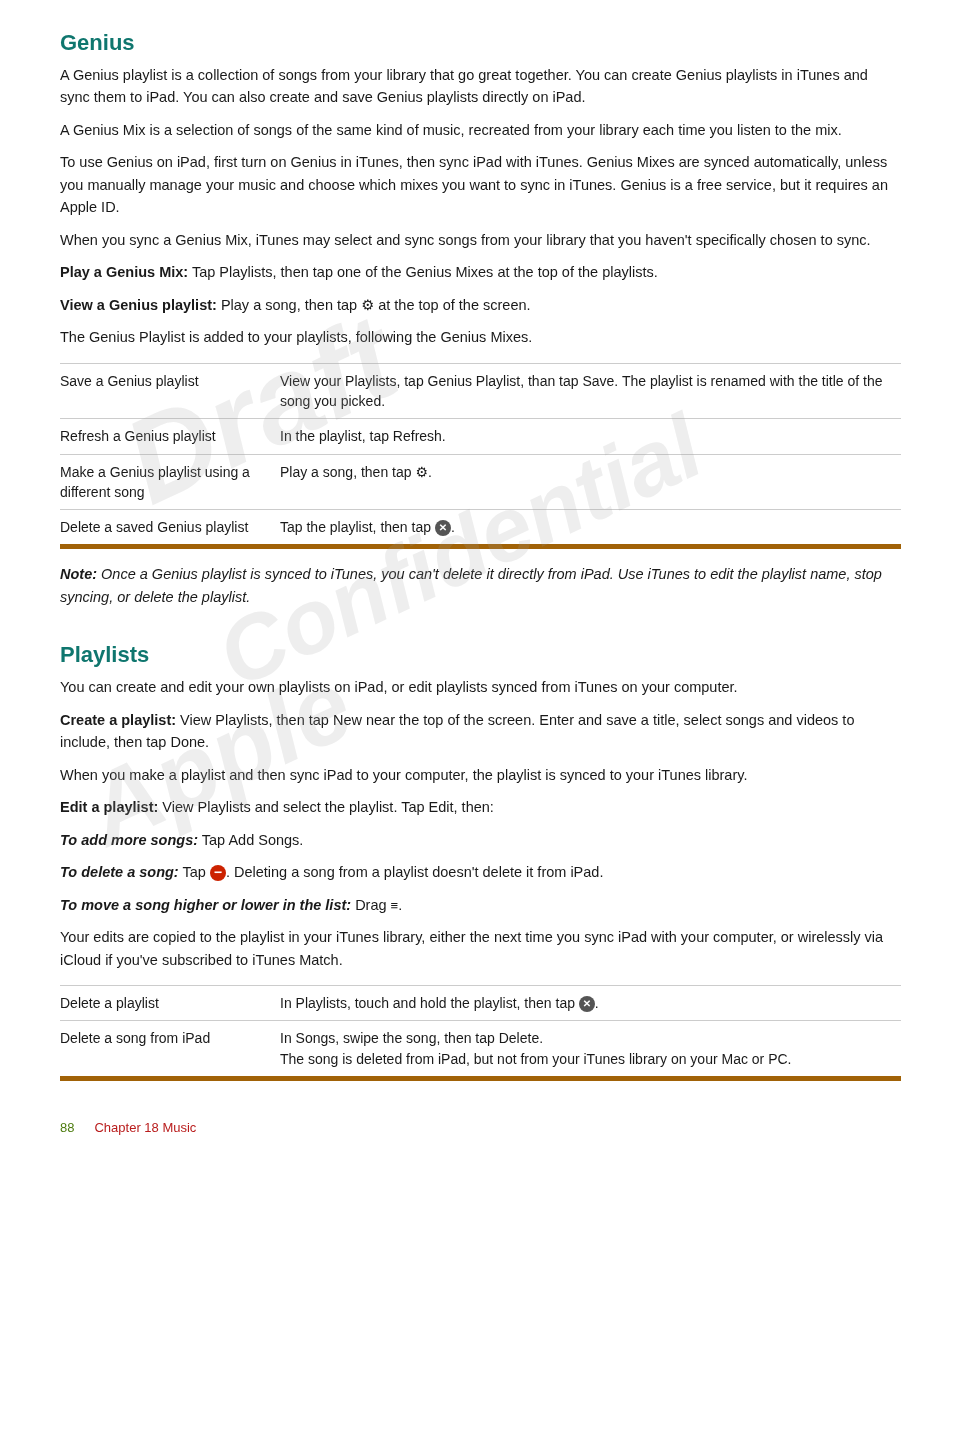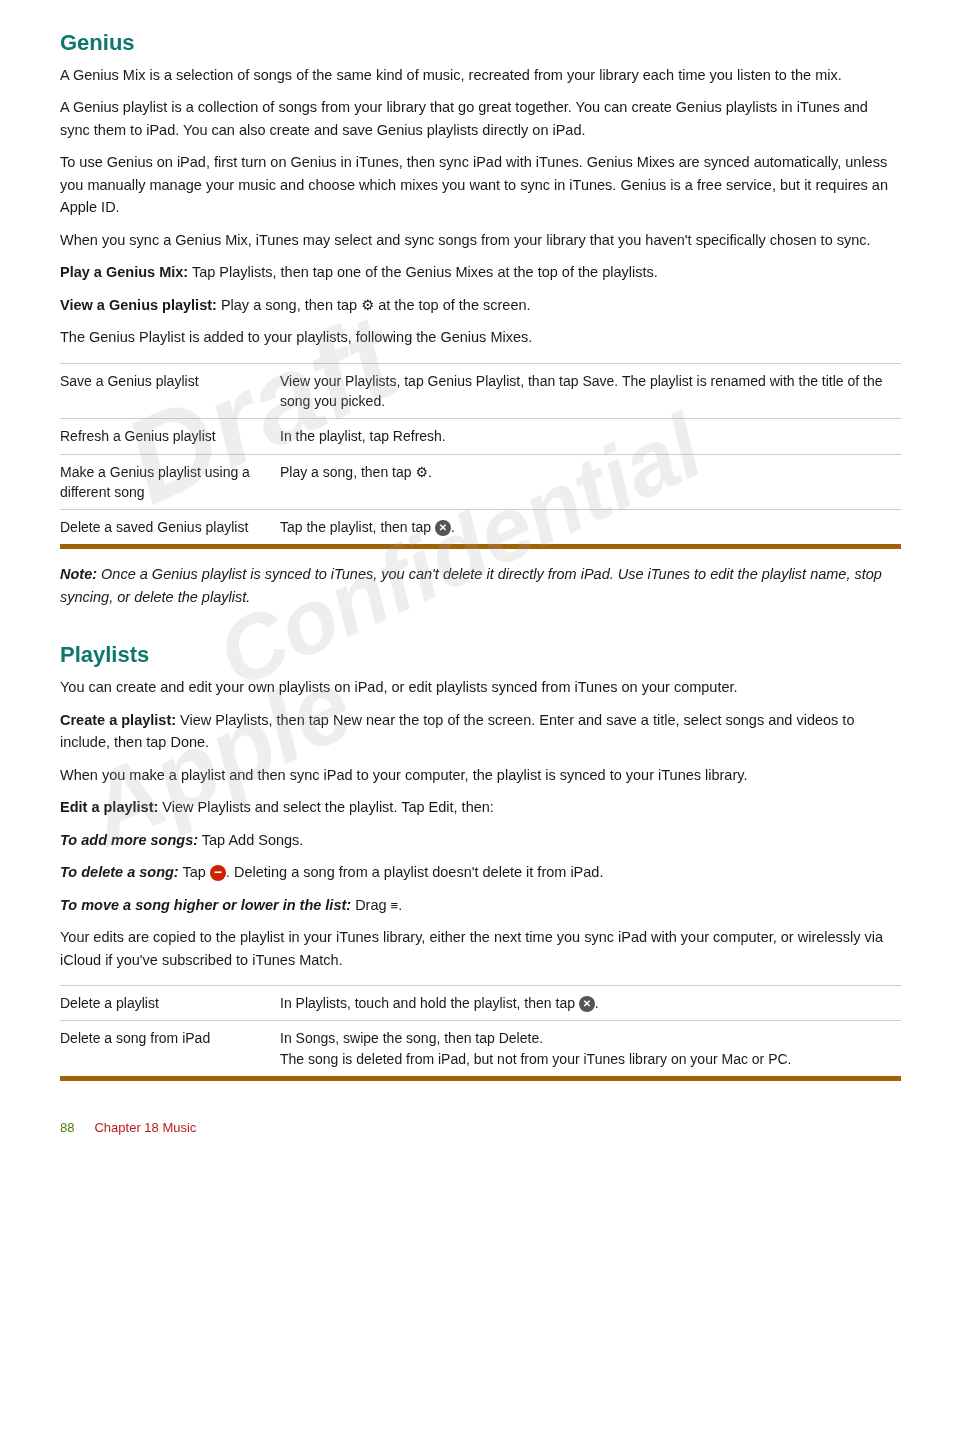--- a/index.html
+++ b/index.html
@@ -188,8 +188,8 @@
   <section>
     <h2 class="section-heading">Genius</h2>
 
+    <p>A Genius playlist is a collection of songs from your library that go great together. You can create Genius playlists in iTunes and sync them to iPad. You can also create and save Genius playlists directly on iPad.</p>
     <p>A Genius Mix is a selection of songs of the same kind of music, recreated from your library each time you listen to the mix.</p>
-    <p>A Genius playlist is a collection of songs from your library that go great together. You can create Genius playlists in iTunes and sync them to iPad. You can also create and save Genius playlists directly on iPad.</p>
     <p>To use Genius on iPad, first turn on Genius in iTunes, then sync iPad with iTunes. Genius Mixes are synced automatically, unless you manually manage your music and choose which mixes you want to sync in iTunes. Genius is a free service, but it requires an Apple ID.</p>
     <p>When you sync a Genius Mix, iTunes may select and sync songs from your library that you haven't specifically chosen to sync.</p>
 

